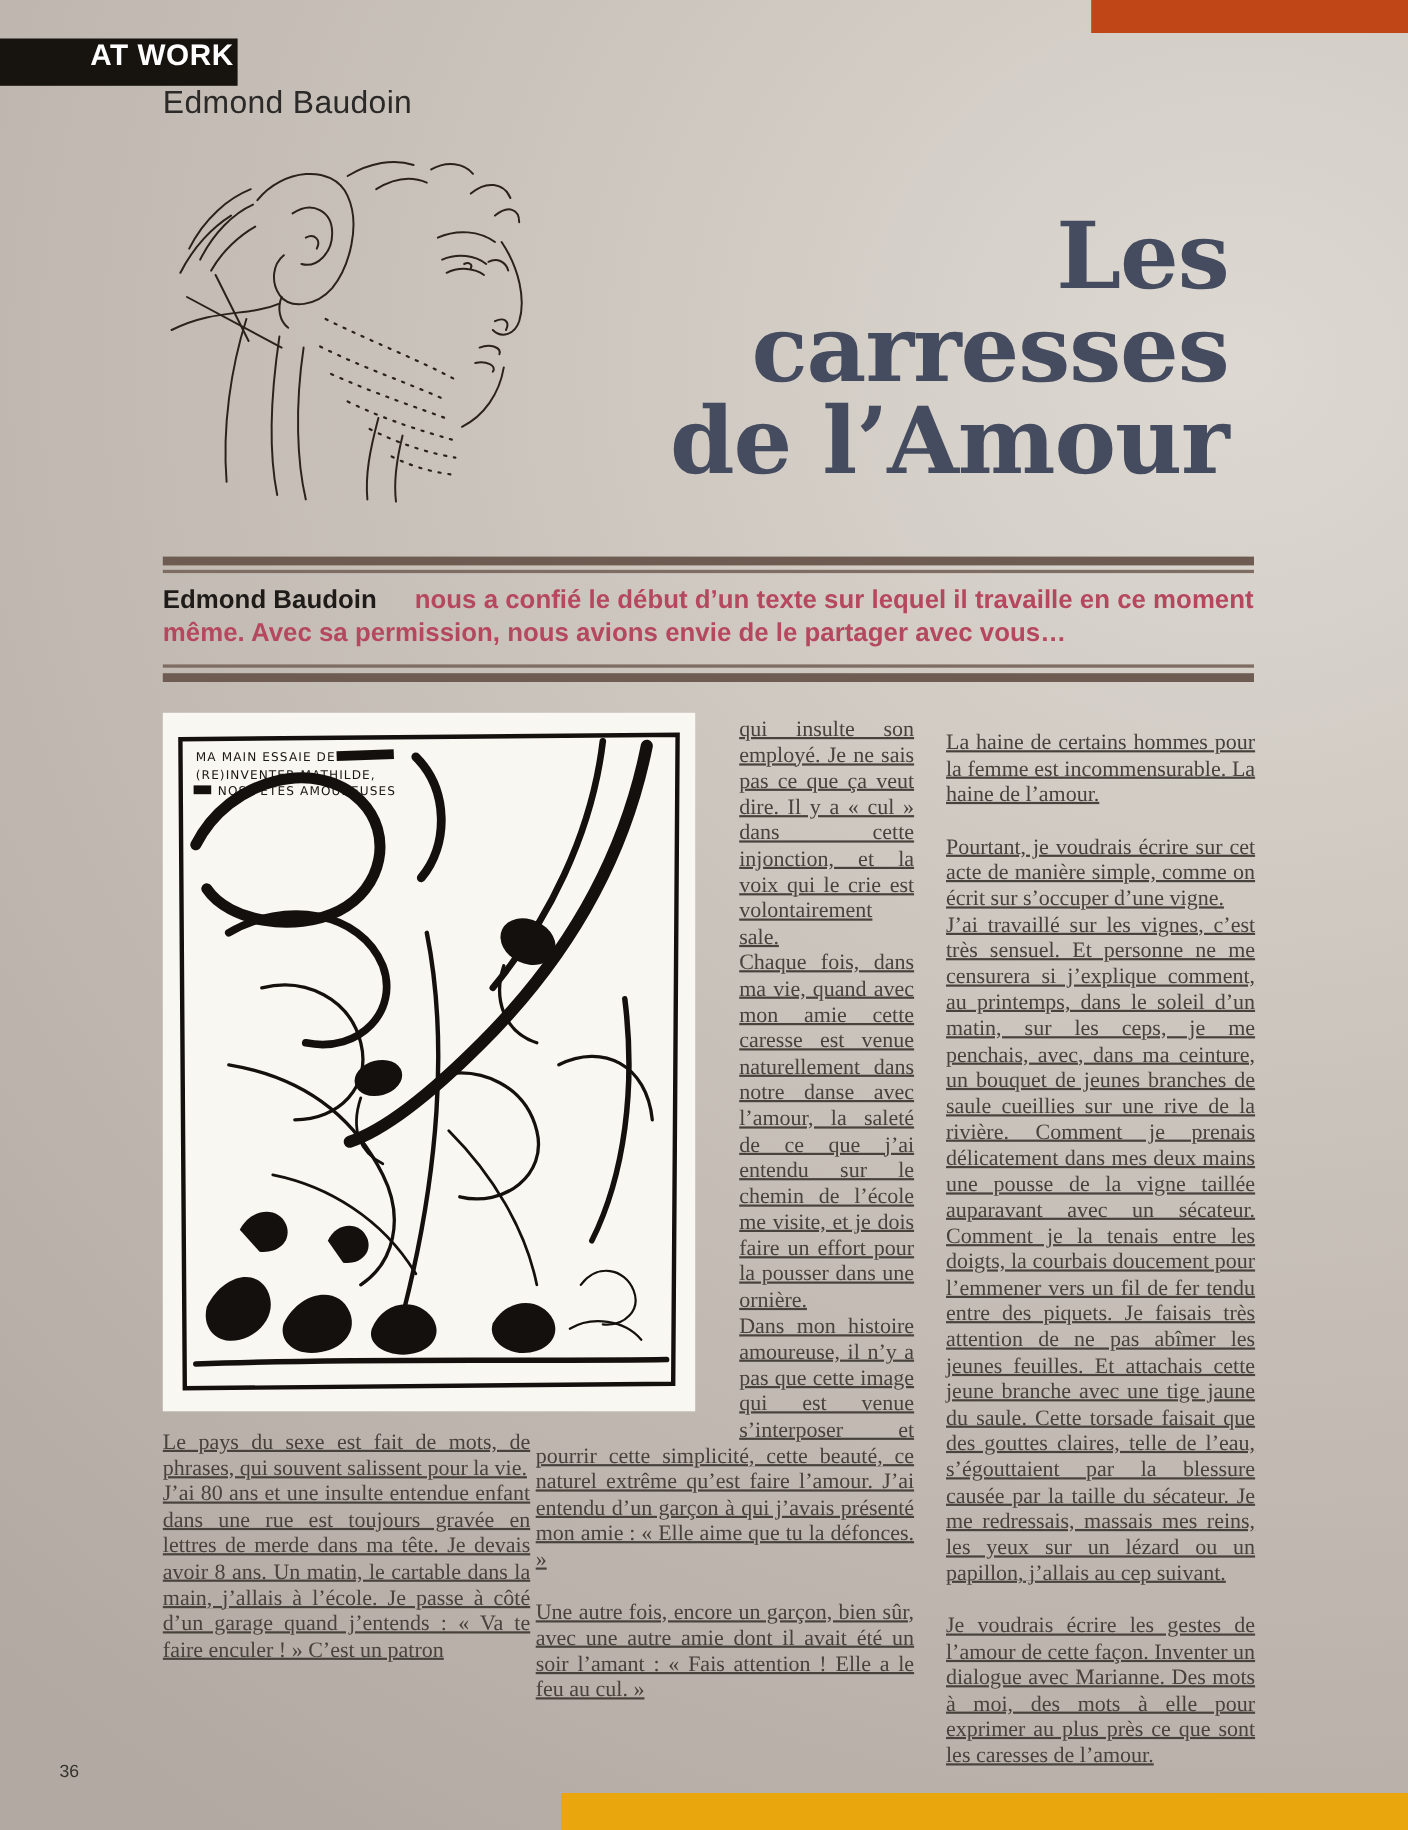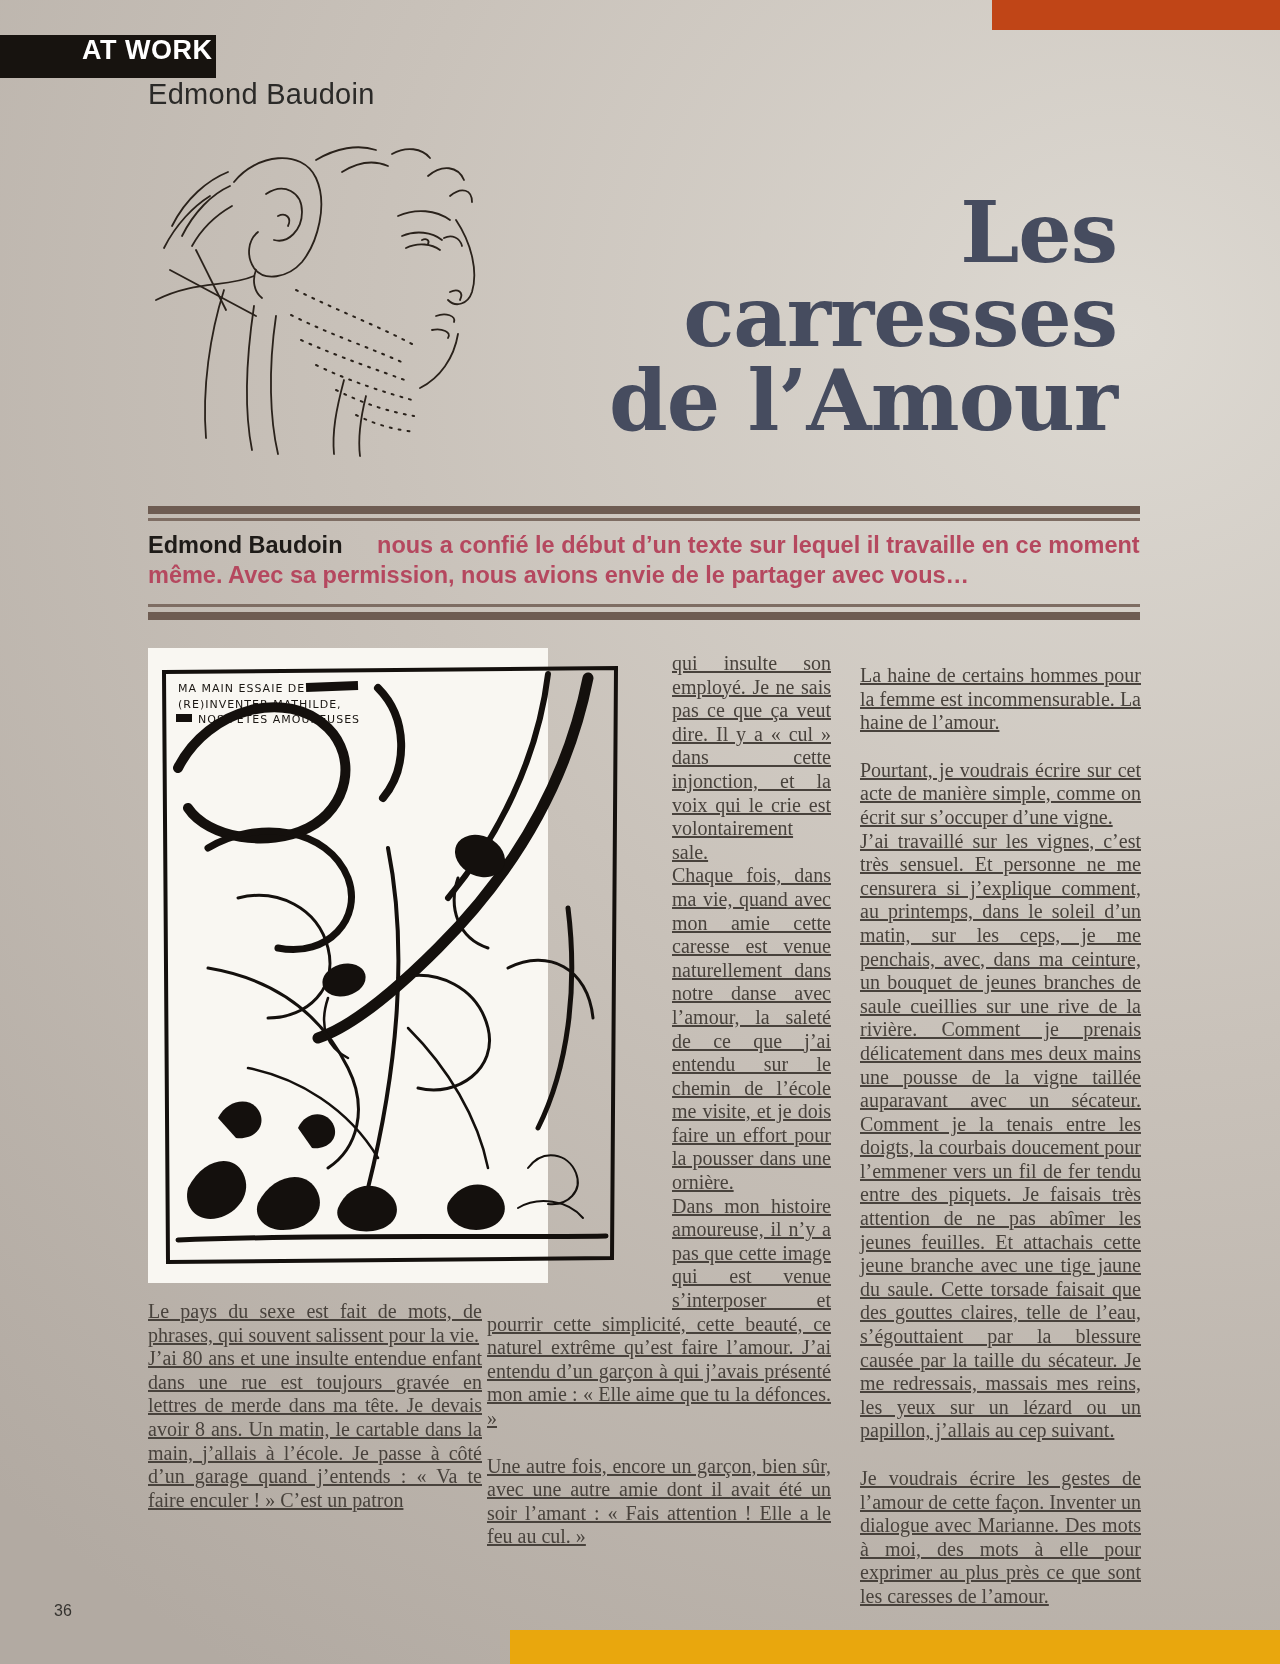--- a/index.html
+++ b/index.html
@@ -44,7 +44,7 @@
   .intro .rest { font-weight:600; color:#b5485f;margin-left:28px; }
 
   .illus {
-    left:148px; top:648px; width:400px; height:635px; background:#f9f7f2;
+    left:148px; top:648px; width:484px; height:635px; background:#f9f7f2;
   }
   .illus svg { display:block; }
 

